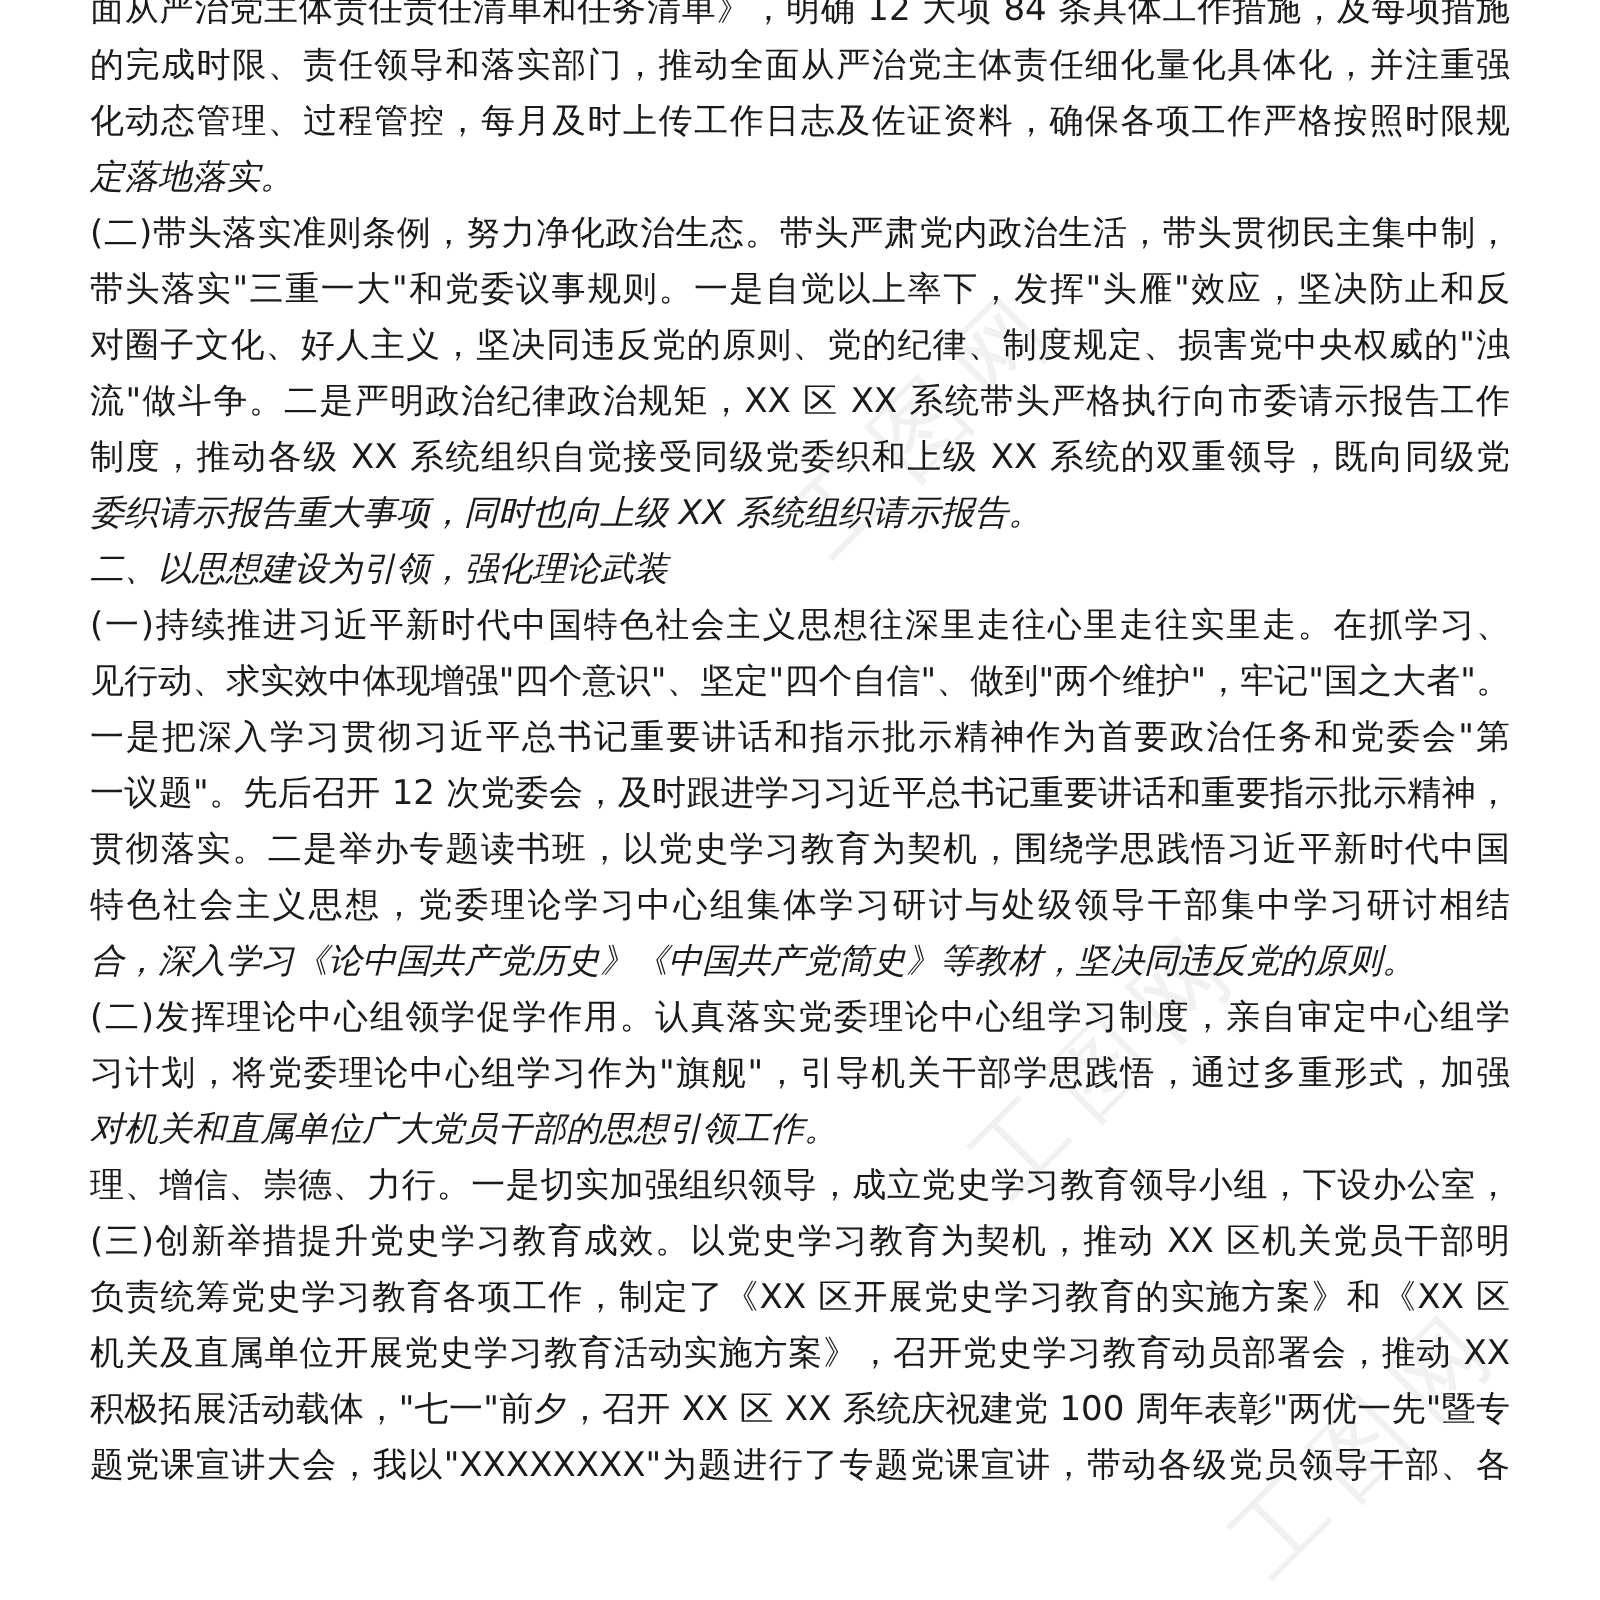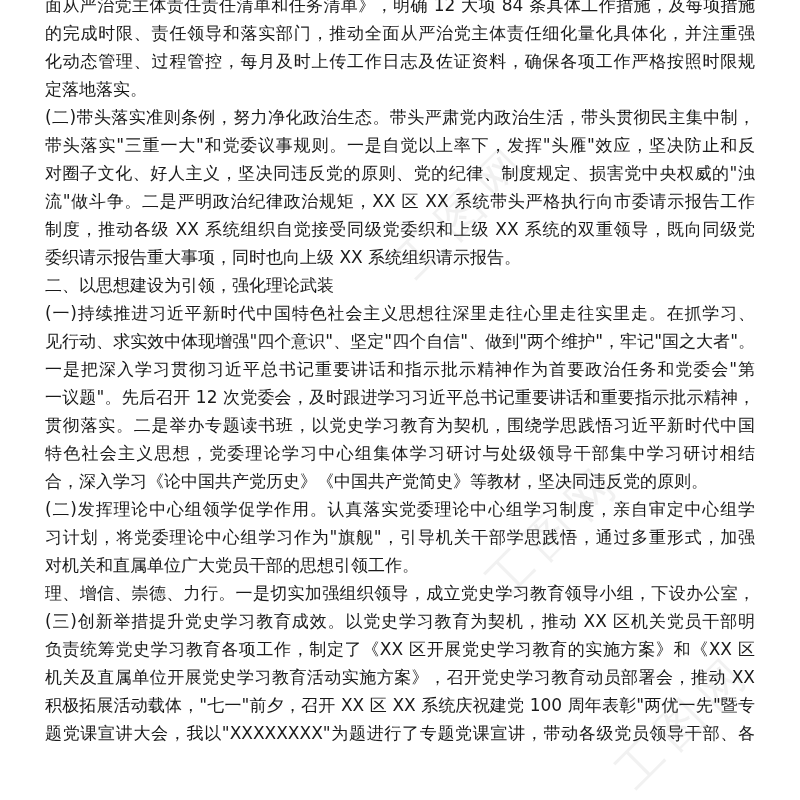--- a/index.html
+++ b/index.html
@@ -34,6 +34,7 @@
   }
   .line.end {
     text-align-last: left;
+    font-style: italic;
   }
   .watermark {
     position: absolute;

